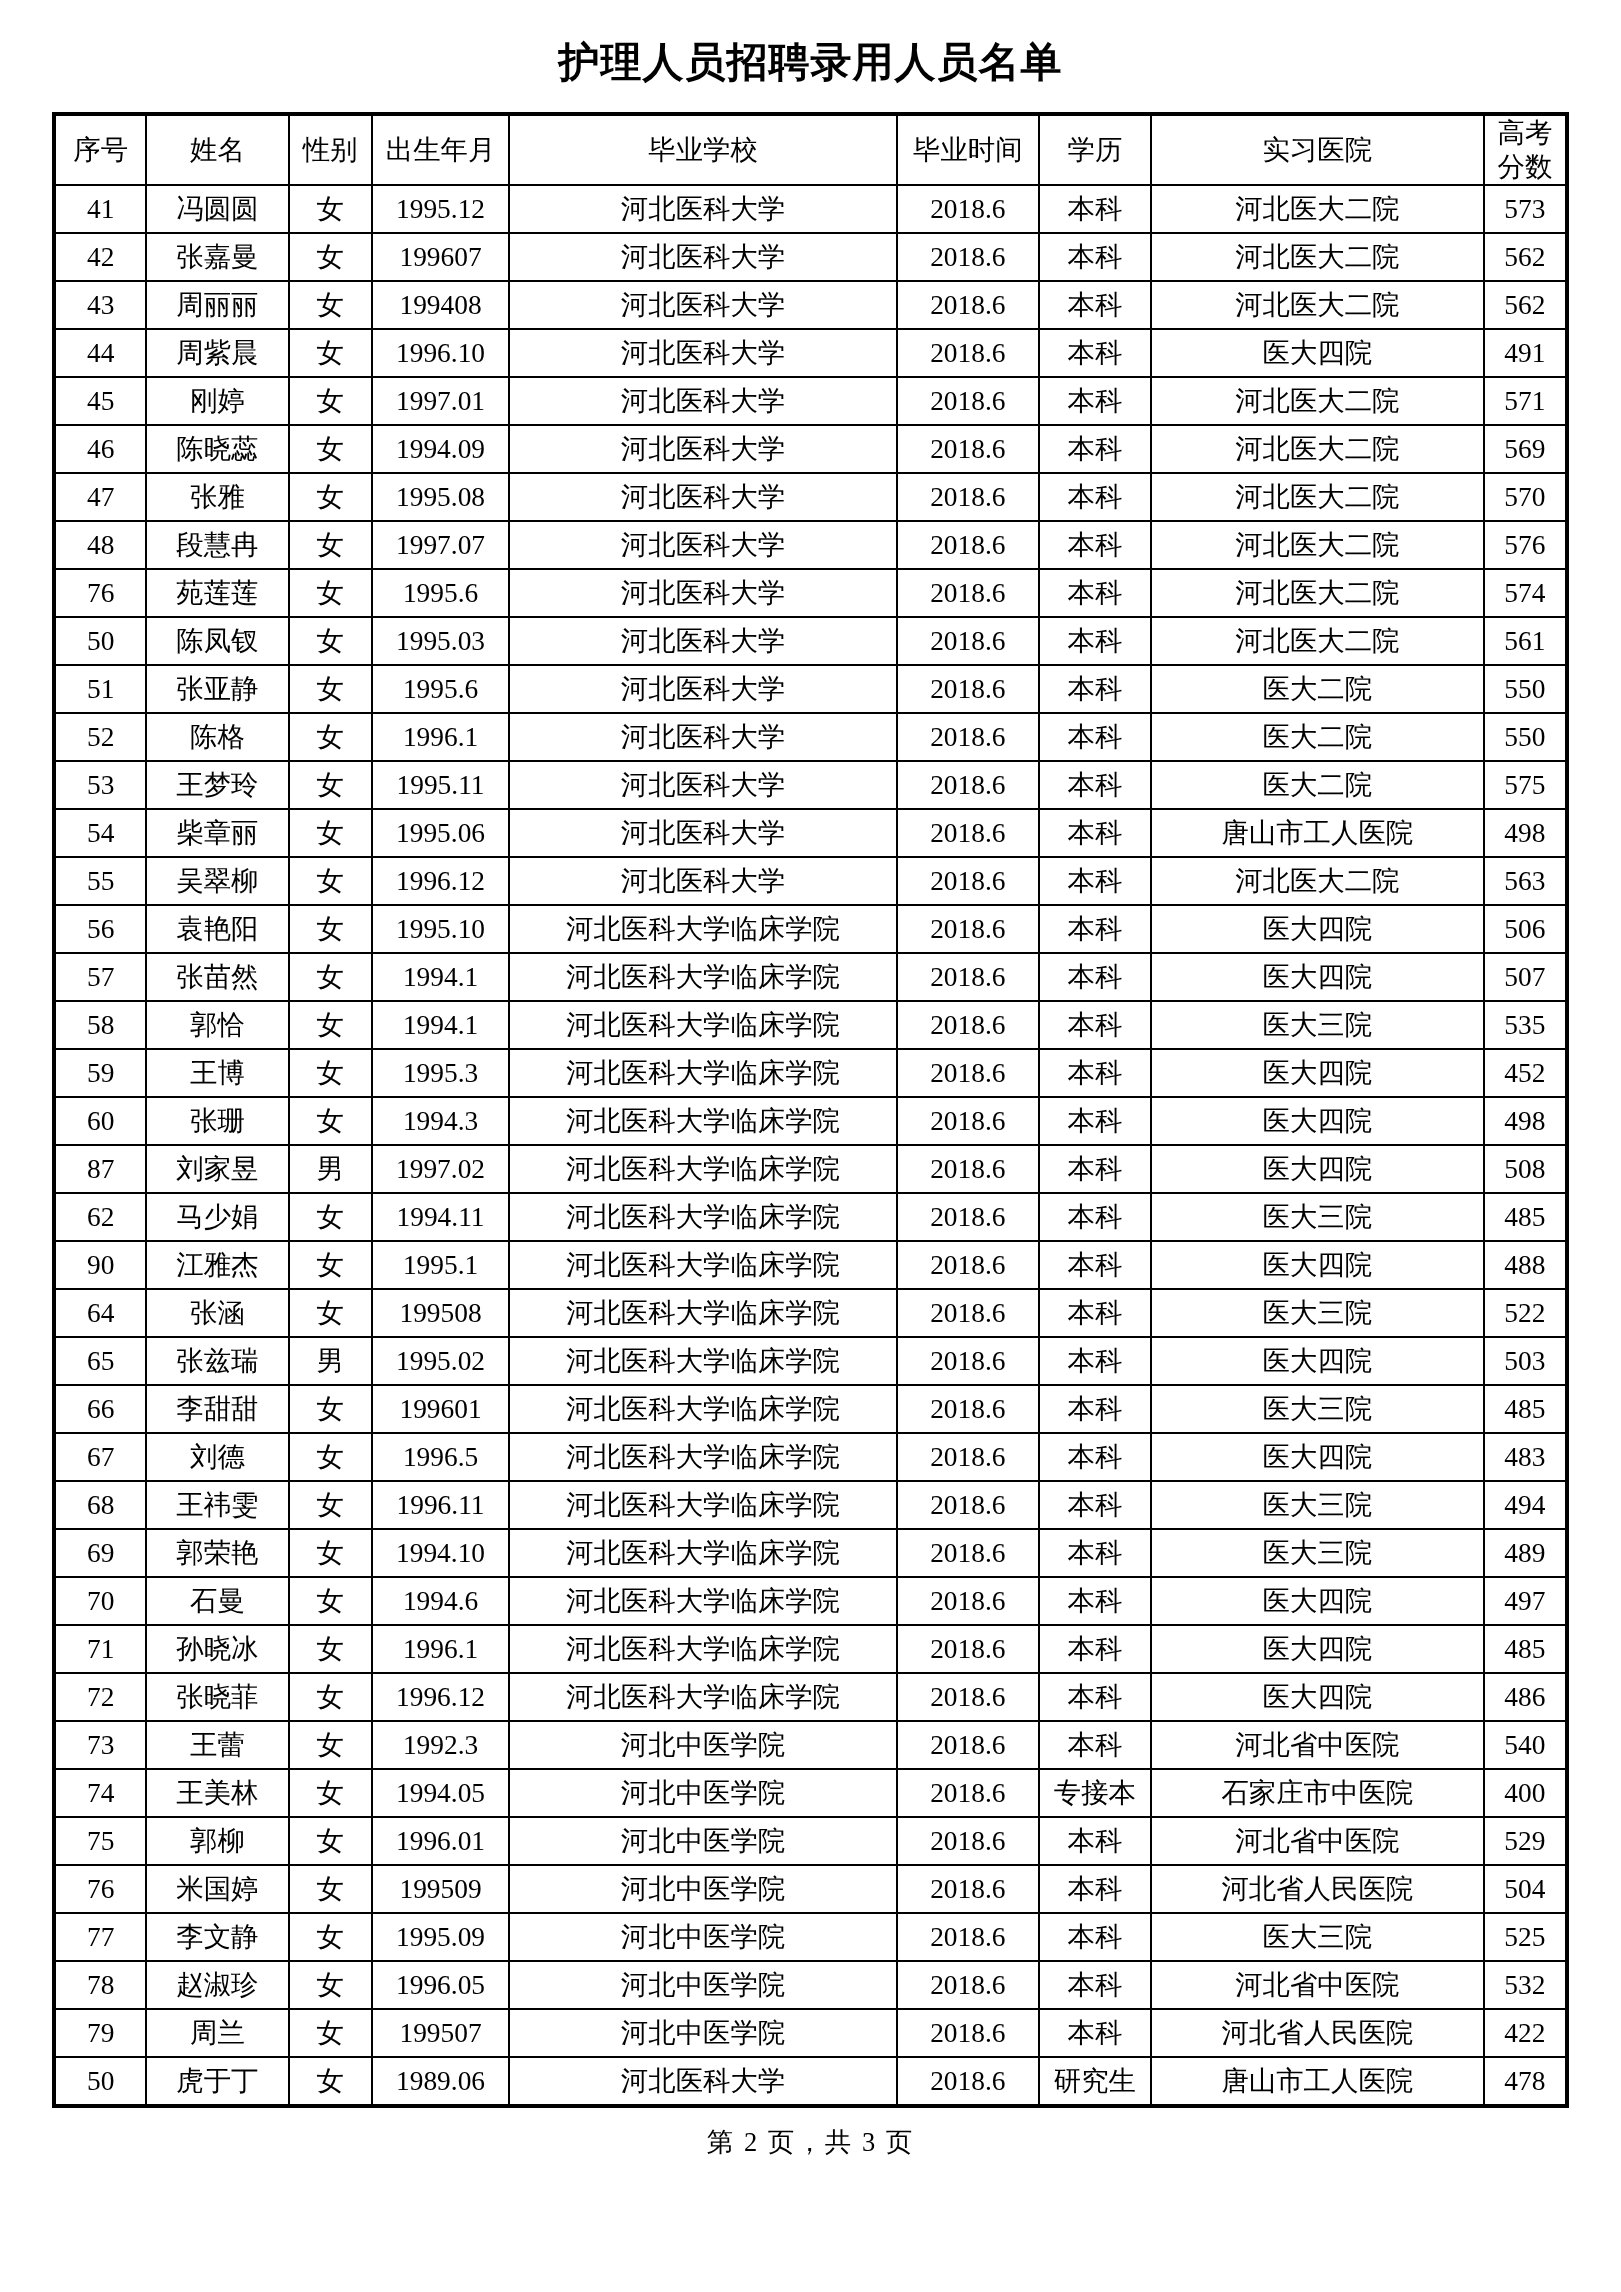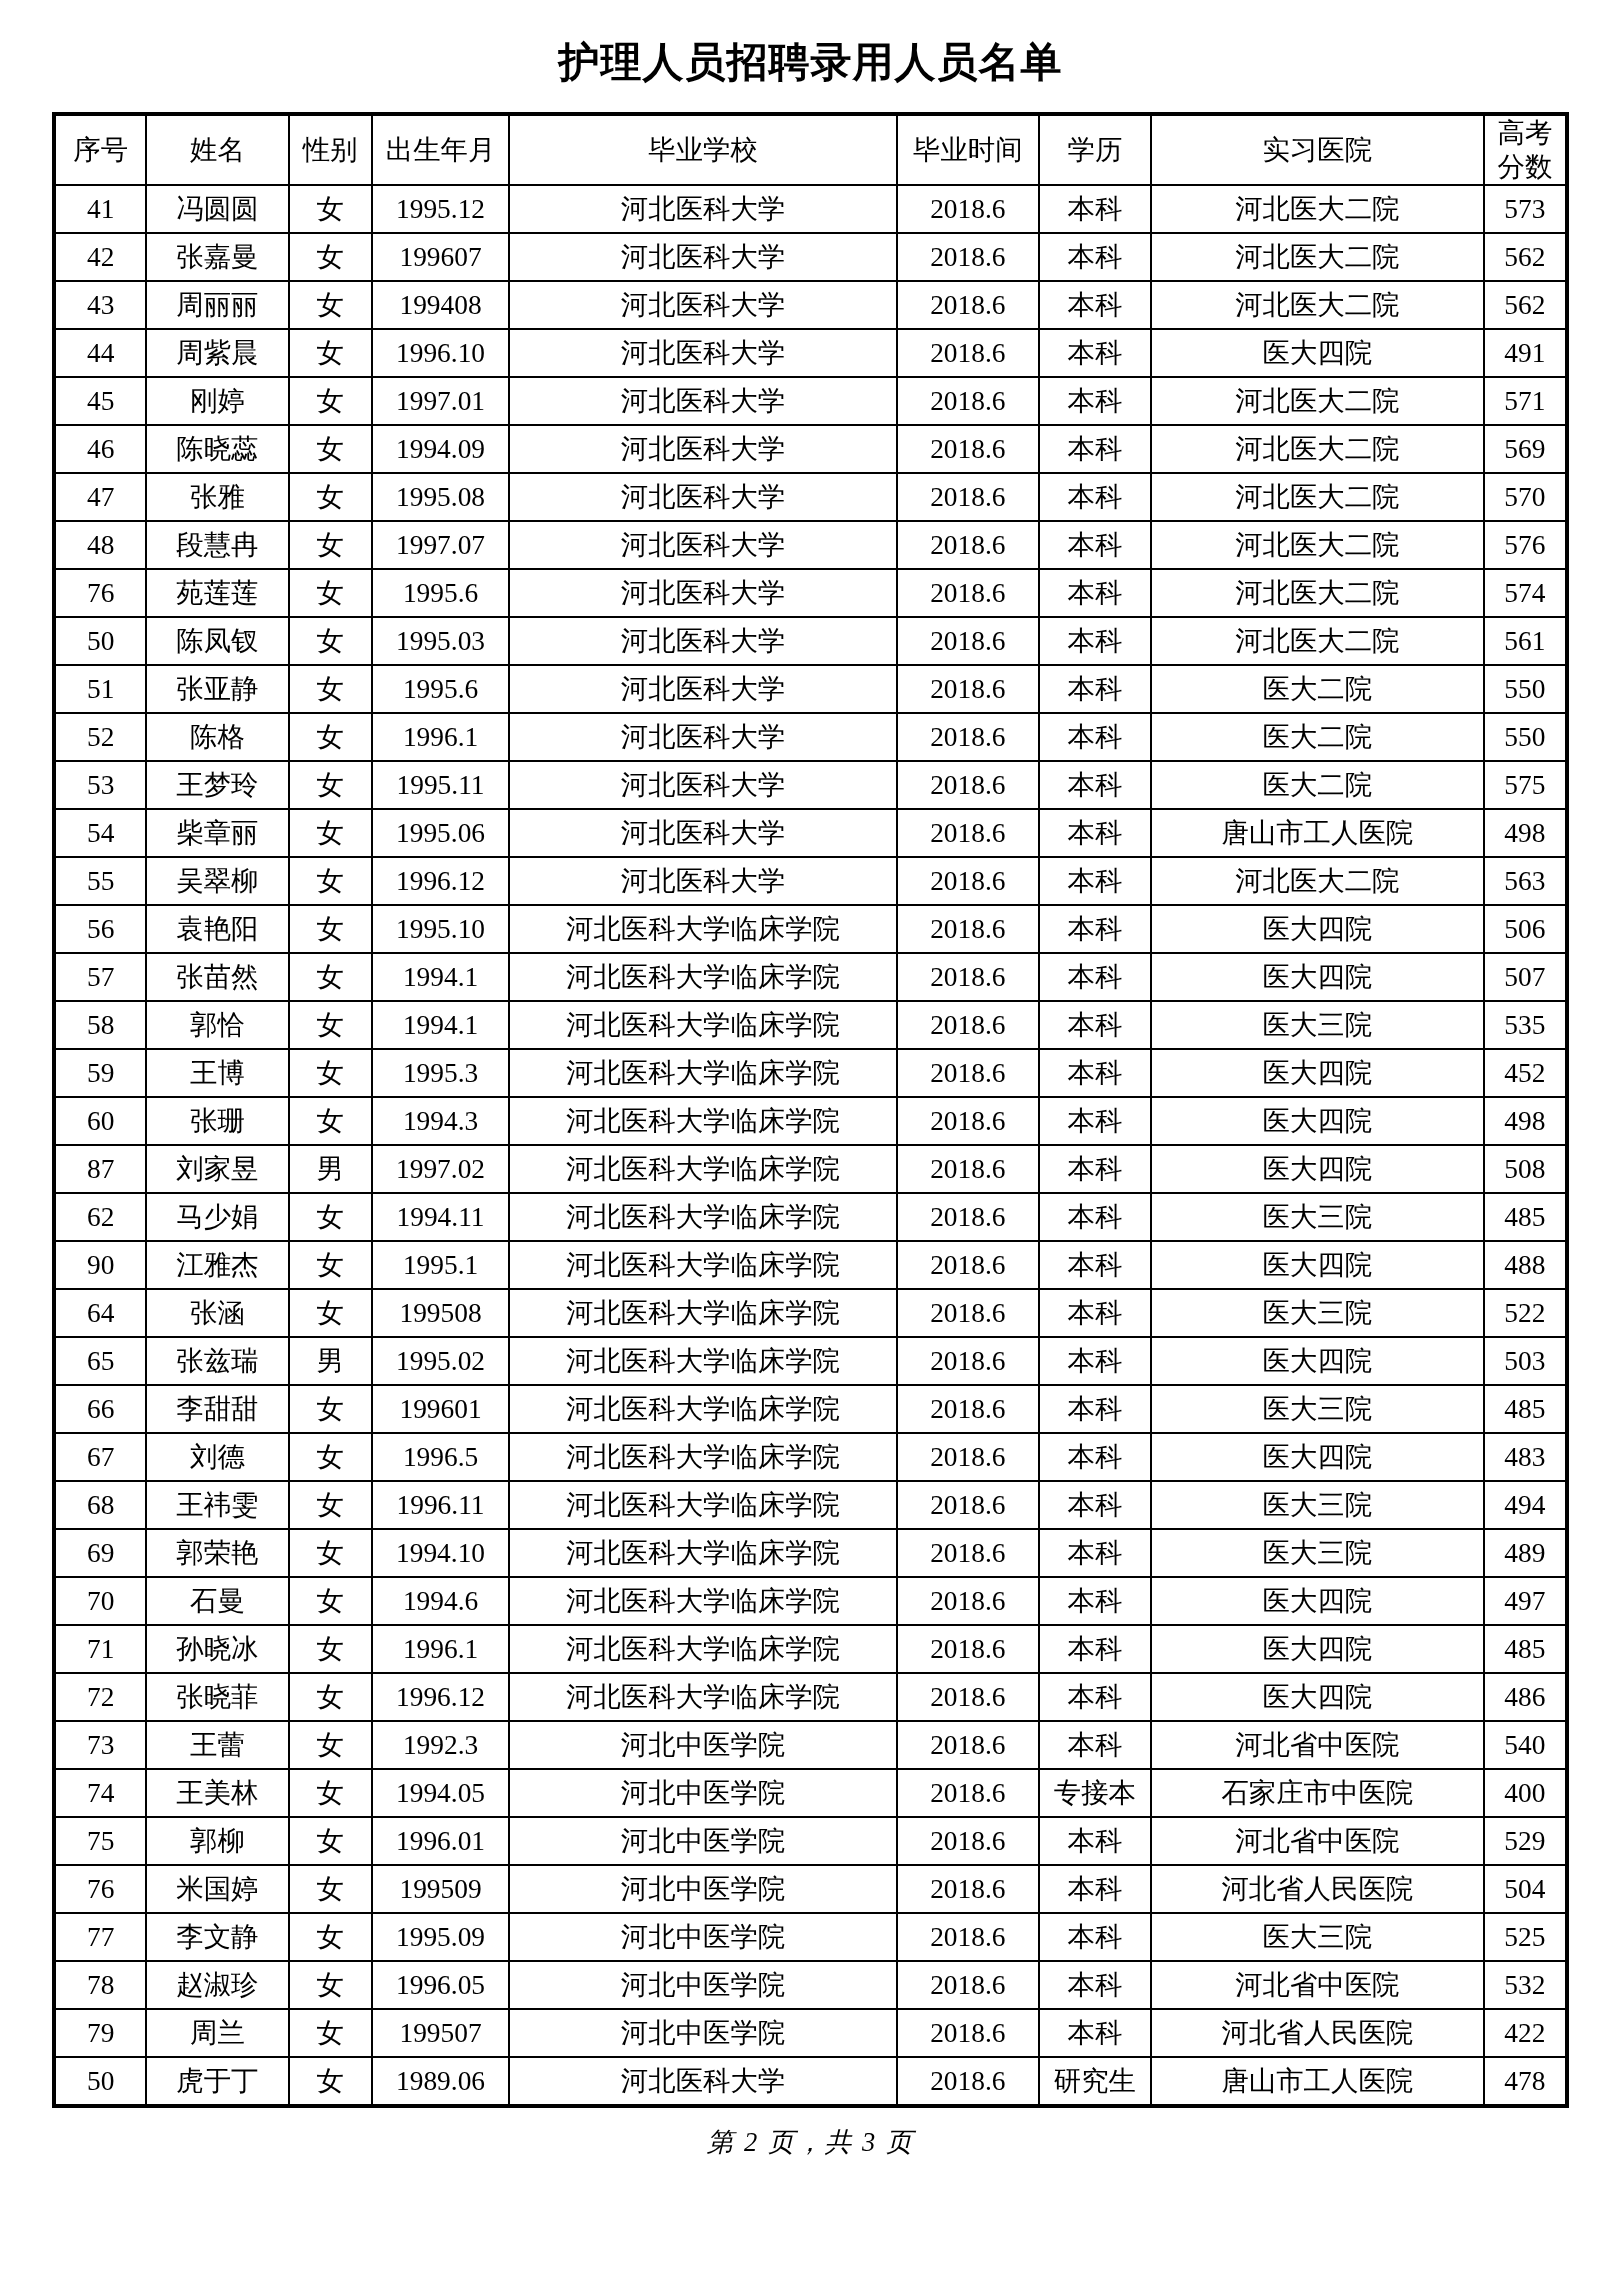--- a/index.html
+++ b/index.html
@@ -54,7 +54,6 @@
     font-size: 26.5px;
     margin-top: 12px;
     letter-spacing: 2px;
-    font-style: italic;
   }
   
   col.c-xh { width: 6.1%; }

